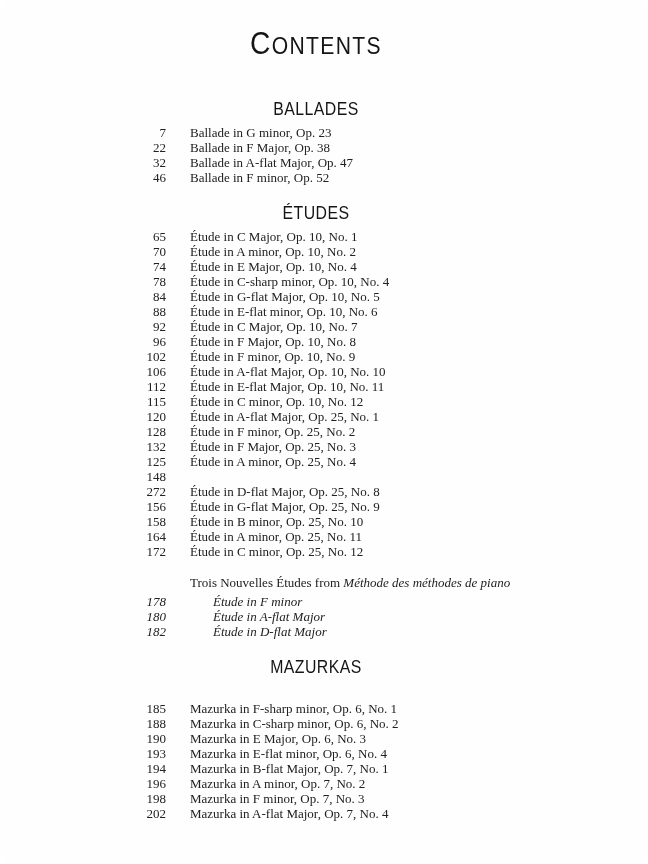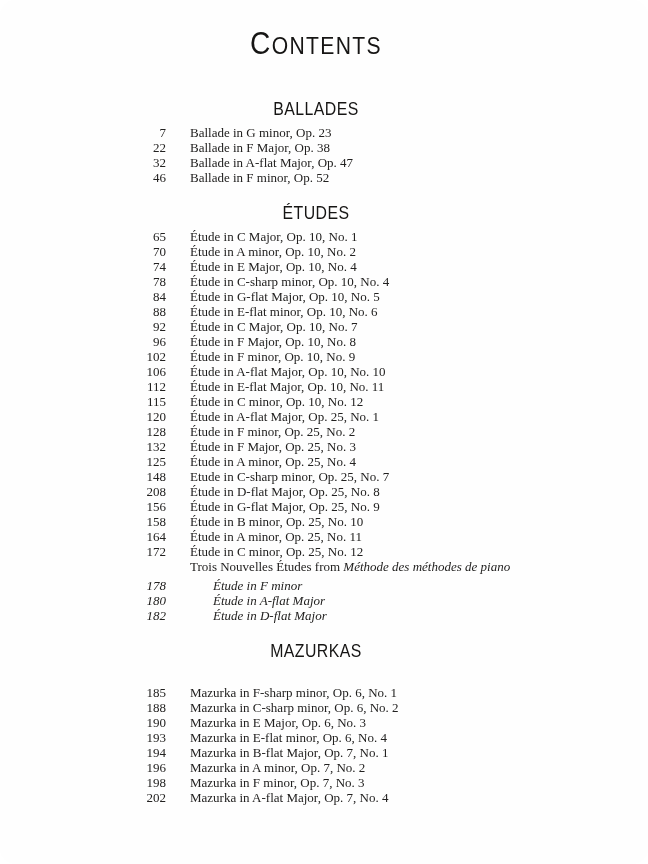--- a/index.html
+++ b/index.html
@@ -179,7 +179,6 @@
       </li>
         <li class="row">
         <span class="num">148</span>
-        <span class="work">Etude in C-sharp minor, Op. 25, No. 7</span>
       </li>
         <li class="row">
         <span class="num">208</span>

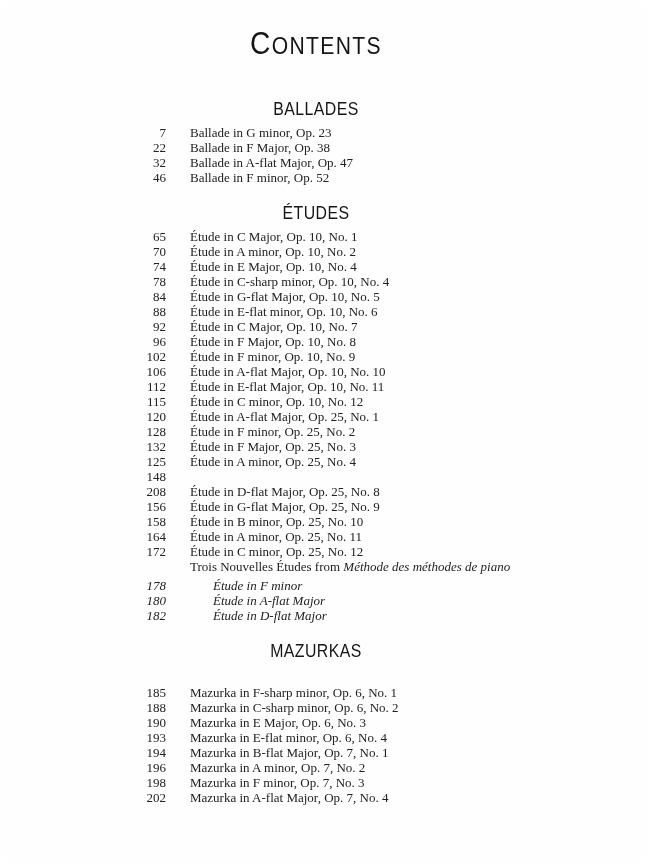--- a/index.html
+++ b/index.html
@@ -181,7 +181,7 @@
         <span class="num">148</span>
       </li>
         <li class="row">
-        <span class="num">208</span>
+        <span class="num">272</span>
         <span class="work">Étude in D-flat Major, Op. 25, No. 8</span>
       </li>
         <li class="row">

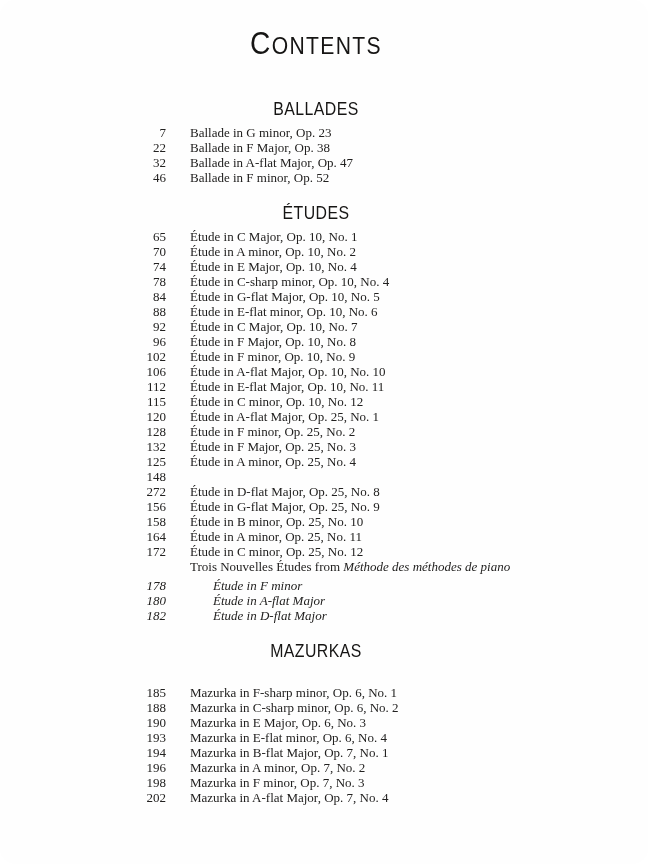--- a/index.html
+++ b/index.html
@@ -74,7 +74,7 @@
     margin-left: 47px;
   }
   .intro-row {
-    margin: 0 0 0 136px;
+    margin: 16px 0 0 136px;
     font-size: 13px;
     line-height: 15px;
   }

